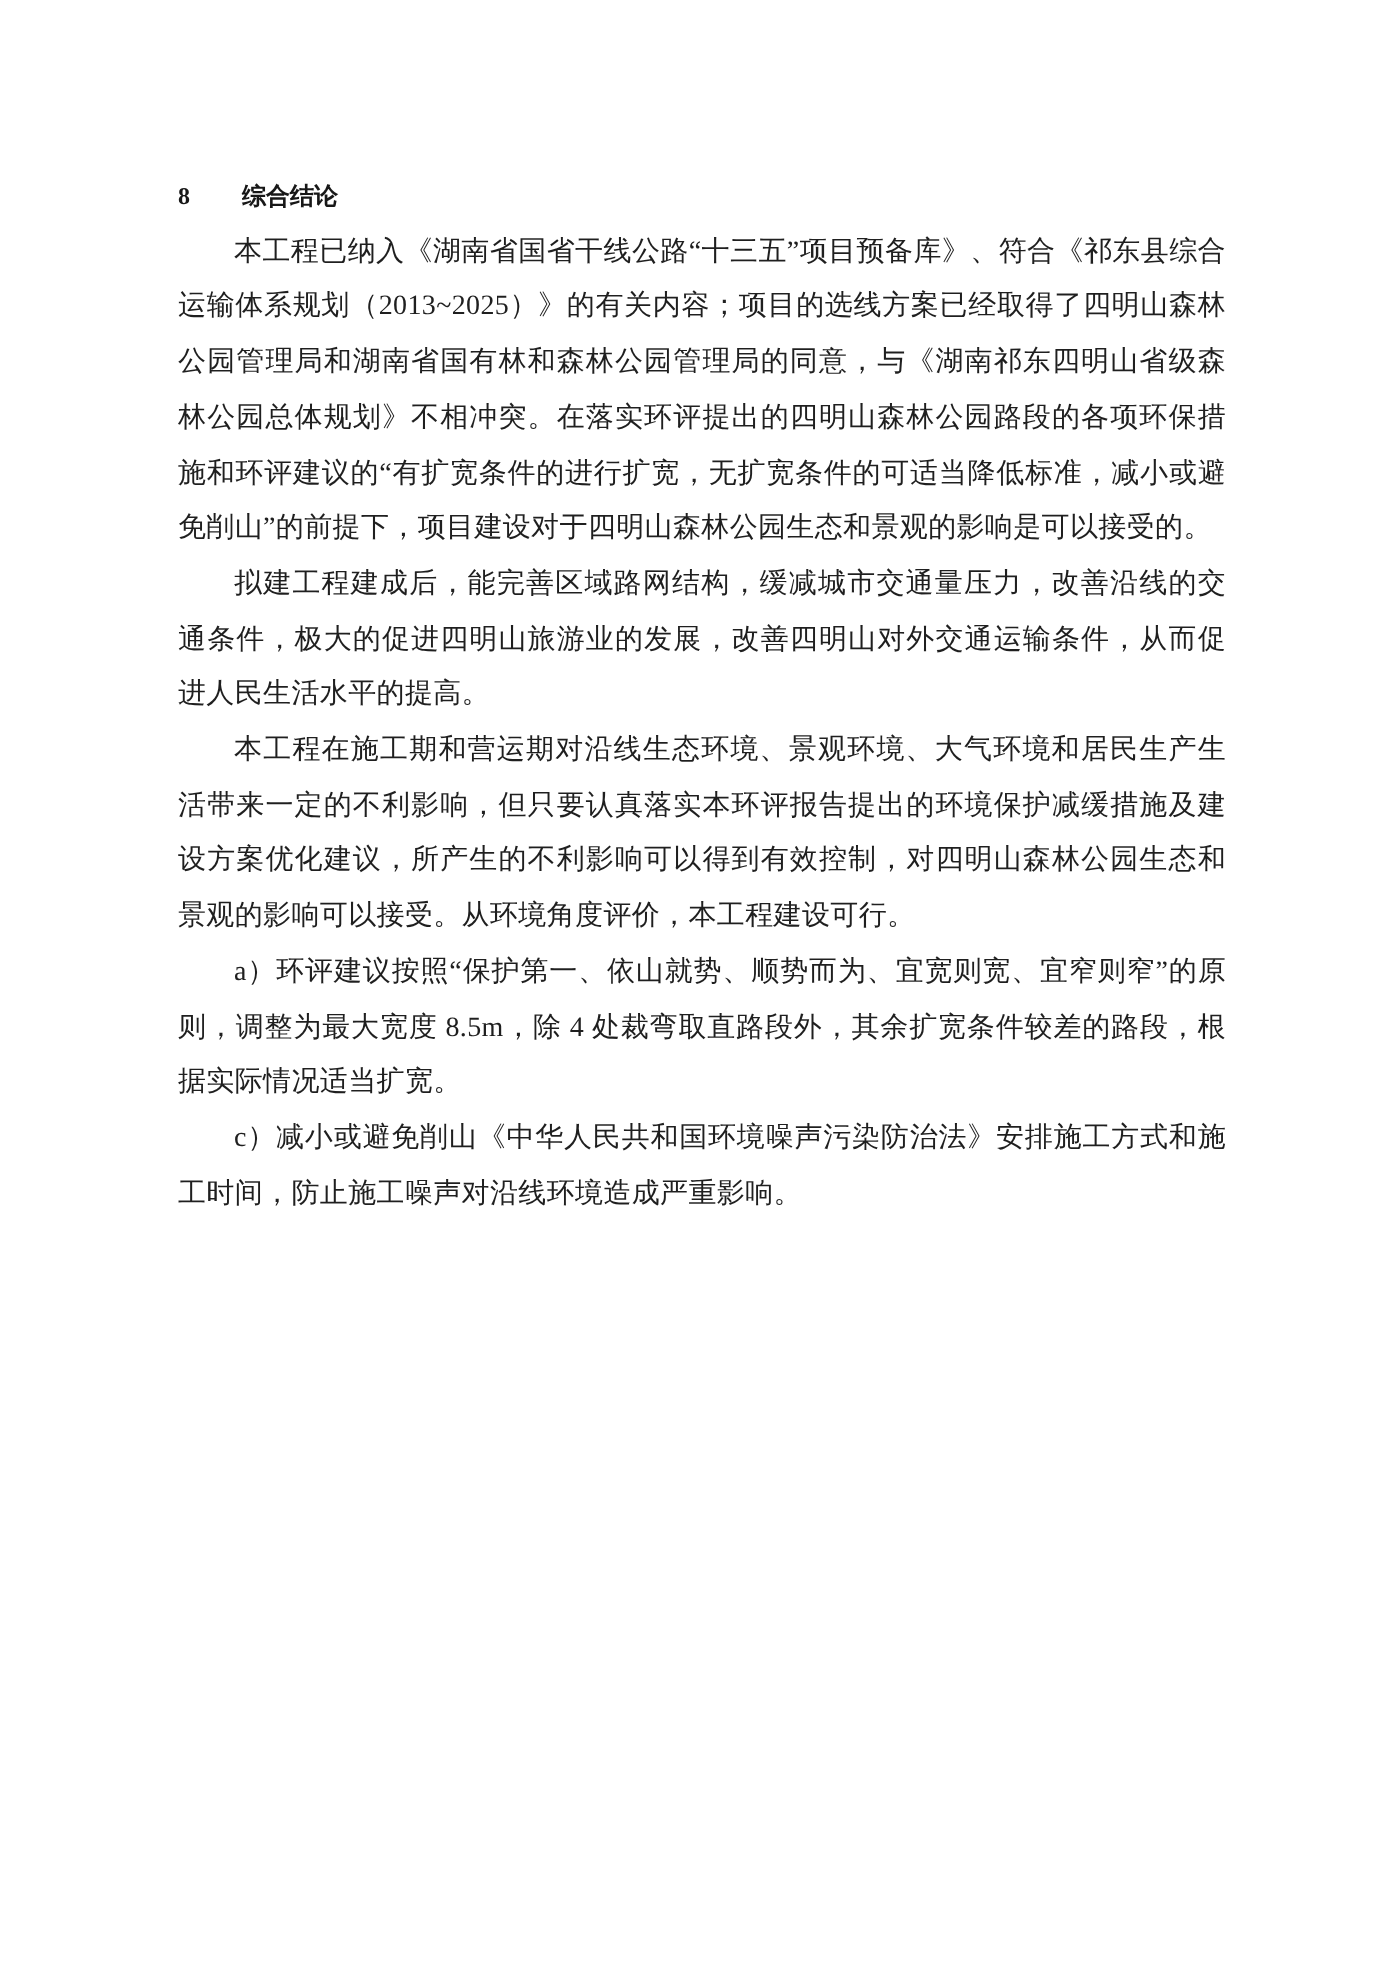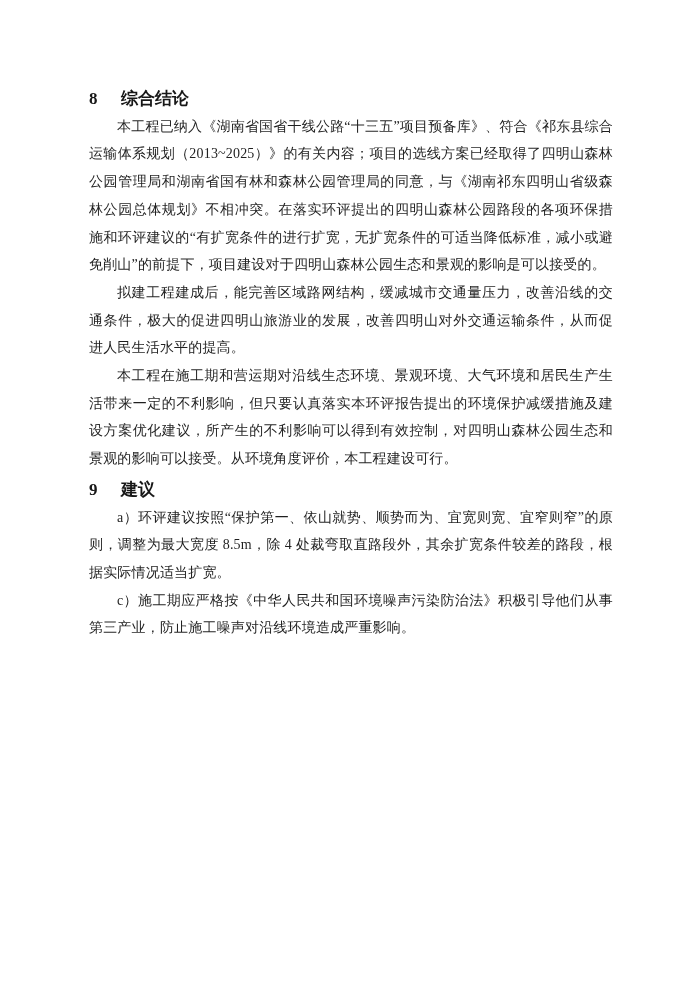--- a/index.html
+++ b/index.html
@@ -34,7 +34,7 @@
     margin: 3px 0 0 0;
     font-family: "Liberation Sans", "DejaVu Sans", sans-serif;
     font-weight: bold;
-    font-size: 17px;
+    font-size: 12px;
     line-height: 27.7px;
     color: #171717;
   }

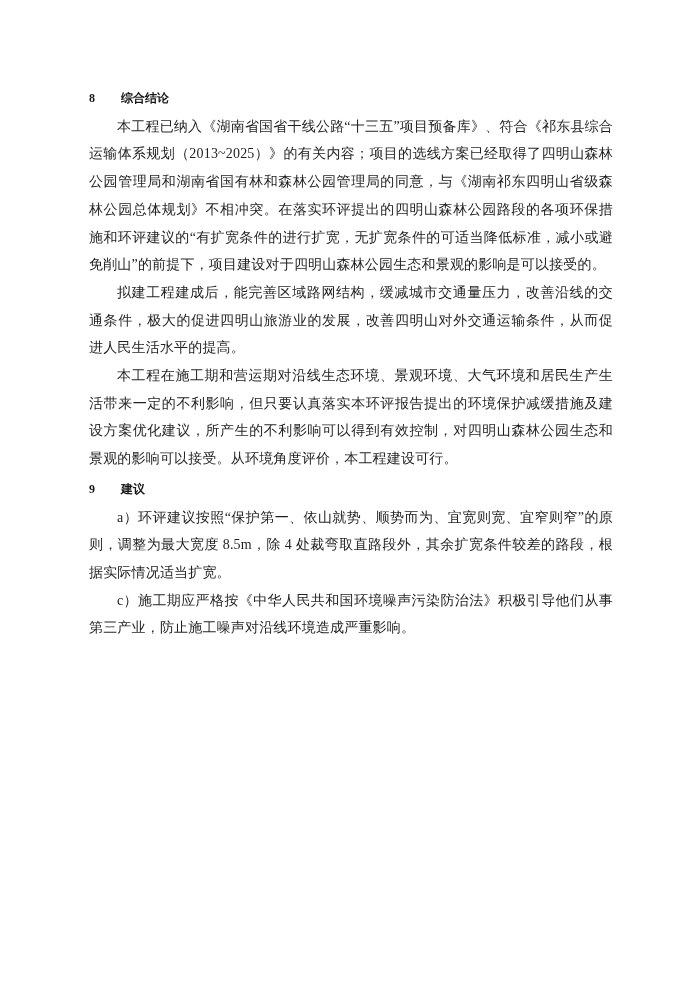--- a/index.html
+++ b/index.html
@@ -54,7 +54,6 @@
       <p class="para">本工程已纳入《湖南省国省干线公路“十三五”项目预备库》、符合《祁东县综合运输体系规划（2013~2025）》的有关内容；项目的选线方案已经取得了四明山森林公园管理局和湖南省国有林和森林公园管理局的同意，与《湖南祁东四明山省级森林公园总体规划》不相冲突。在落实环评提出的四明山森林公园路段的各项环保措施和环评建议的“有扩宽条件的进行扩宽，无扩宽条件的可适当降低标准，减小或避免削山”的前提下，项目建设对于四明山森林公园生态和景观的影响是可以接受的。</p>
       <p class="para">拟建工程建成后，能完善区域路网结构，缓减城市交通量压力，改善沿线的交通条件，极大的促进四明山旅游业的发展，改善四明山对外交通运输条件，从而促进人民生活水平的提高。</p>
       <p class="para">本工程在施工期和营运期对沿线生态环境、景观环境、大气环境和居民生产生活带来一定的不利影响，但只要认真落实本环评报告提出的环境保护减缓措施及建设方案优化建议，所产生的不利影响可以得到有效控制，对四明山森林公园生态和景观的影响可以接受。从环境角度评价，本工程建设可行。</p>
-      <div class="heading"><span class="hnum">9</span><span>建议</span></div>
       <p class="para">a）环评建议按照“保护第一、依山就势、顺势而为、宜宽则宽、宜窄则窄”的原则，调整为最大宽度 8.5m，除 4 处裁弯取直路段外，其余扩宽条件较差的路段，根据实际情况适当扩宽。</p>
       <p class="para">c）施工期应严格按《中华人民共和国环境噪声污染防治法》积极引导他们从事第三产业，防止施工噪声对沿线环境造成严重影响。</p>
     </div>

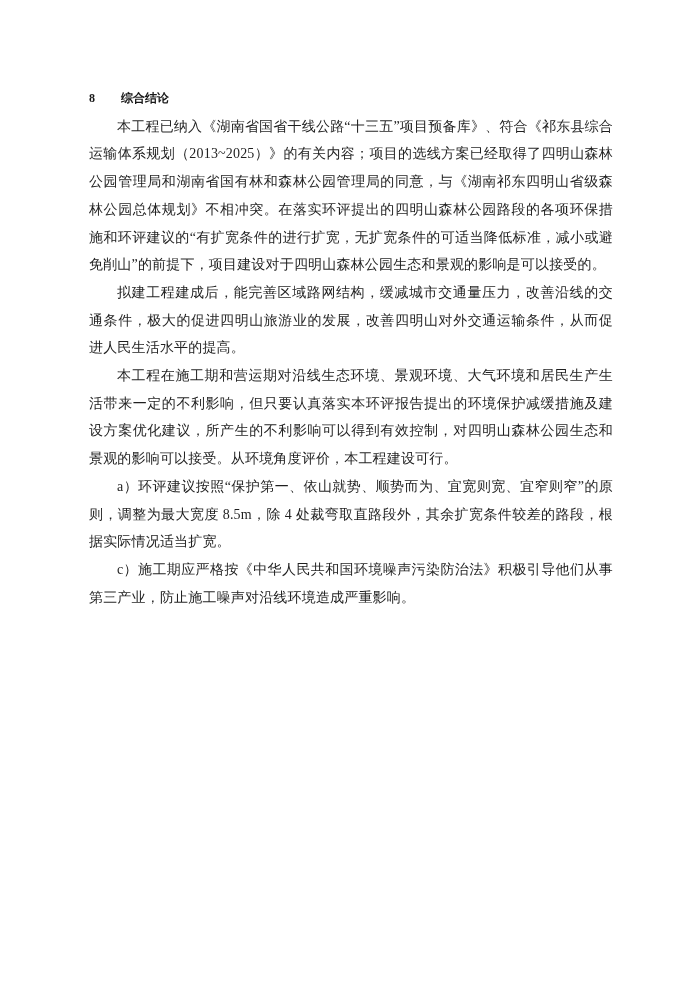--- a/index.html
+++ b/index.html
@@ -55,7 +55,7 @@
       <p class="para">拟建工程建成后，能完善区域路网结构，缓减城市交通量压力，改善沿线的交通条件，极大的促进四明山旅游业的发展，改善四明山对外交通运输条件，从而促进人民生活水平的提高。</p>
       <p class="para">本工程在施工期和营运期对沿线生态环境、景观环境、大气环境和居民生产生活带来一定的不利影响，但只要认真落实本环评报告提出的环境保护减缓措施及建设方案优化建议，所产生的不利影响可以得到有效控制，对四明山森林公园生态和景观的影响可以接受。从环境角度评价，本工程建设可行。</p>
       <p class="para">a）环评建议按照“保护第一、依山就势、顺势而为、宜宽则宽、宜窄则窄”的原则，调整为最大宽度 8.5m，除 4 处裁弯取直路段外，其余扩宽条件较差的路段，根据实际情况适当扩宽。</p>
-      <p class="para">c）施工期应严格按《中华人民共和国环境噪声污染防治法》积极引导他们从事第三产业，防止施工噪声对沿线环境造成严重影响。</p>
+      <p class="para">c）减小或避免削山《中华人民共和国环境噪声污染防治法》安排施工方式和施工时间，防止施工噪声对沿线环境造成严重影响。</p>
     </div>
 </div>
 

